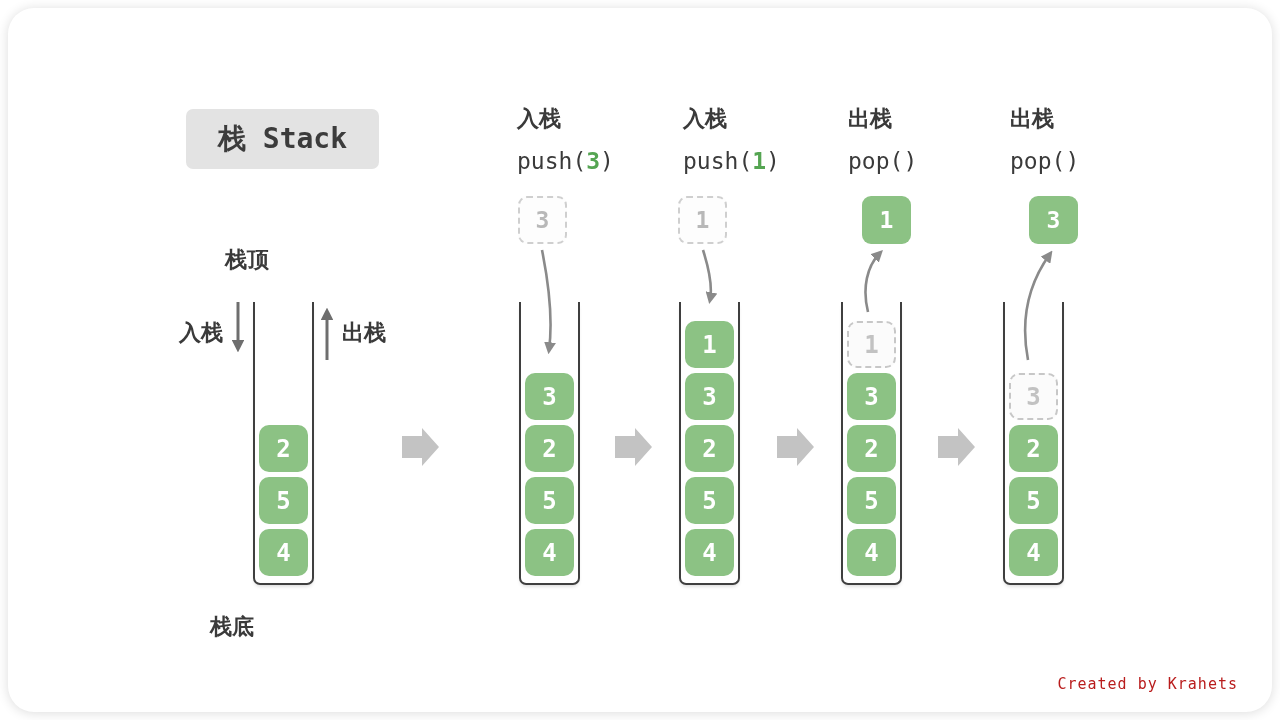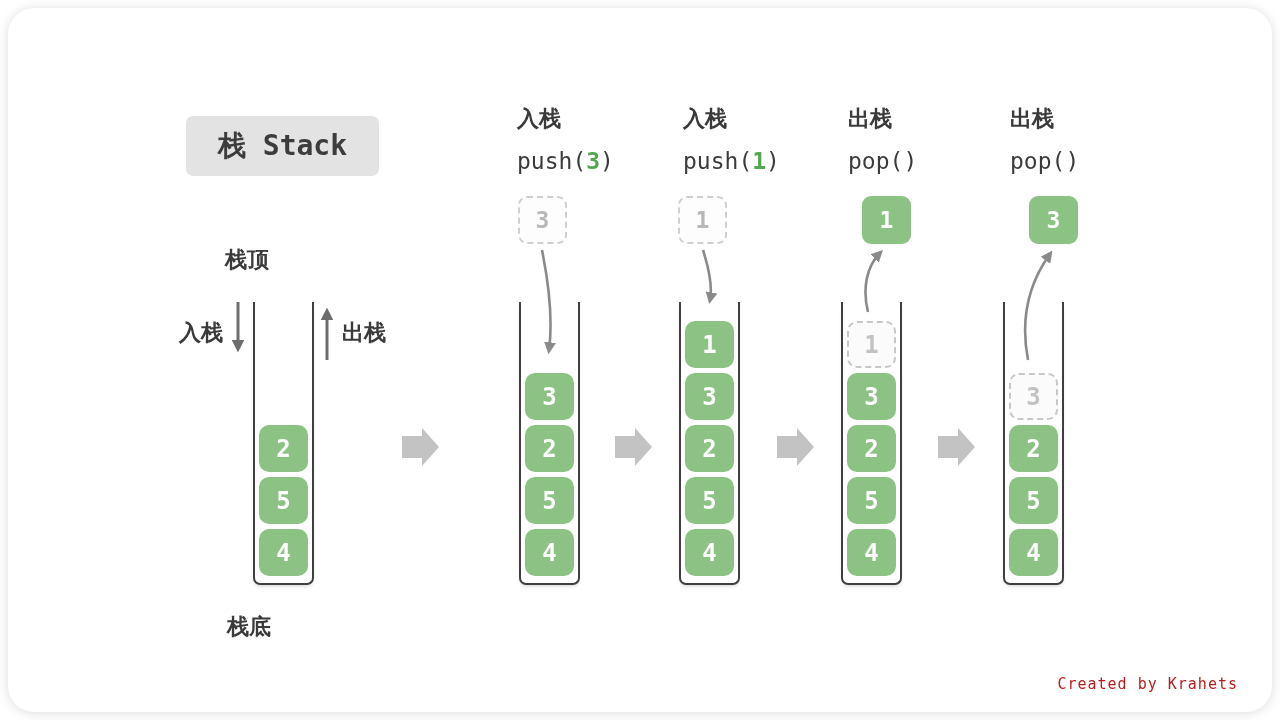--- a/index.html
+++ b/index.html
@@ -8,7 +8,7 @@
     border-radius:26px;box-shadow:0 1px 12px rgba(0,0,0,.14);}
   .stage{position:absolute;left:0;top:0;width:1280px;height:720px;}
 
-  .title-box{position:absolute;left:186px;top:116px;width:193px;height:60px;background:#e3e3e3;
+  .title-box{position:absolute;left:186px;top:109px;width:193px;height:60px;background:#e3e3e3;
     border-radius:7px;display:flex;align-items:center;justify-content:center;
     font-family:"DejaVu Sans Mono","Liberation Mono",monospace;font-size:28px;font-weight:700;color:#3c3c3c;}
 

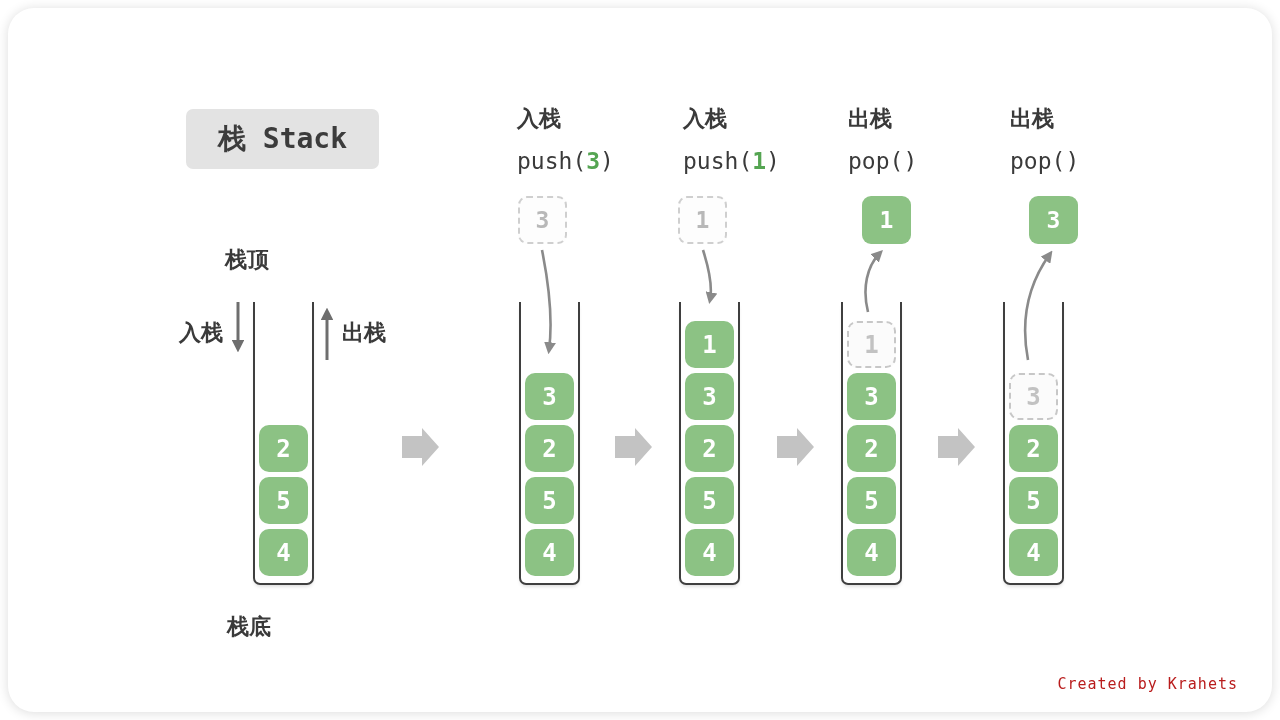--- a/index.html
+++ b/index.html
@@ -53,7 +53,7 @@
   <div class="title-box">栈 Stack</div>
 
   <div class="zh-label centered" style="left:225px;top:245px;">栈顶</div>
-  <div class="zh-label centered" style="left:227px;top:612px;font-family:Liberation Serif, serif;">栈底</div>
+  <div class="zh-label centered" style="left:210px;top:612px;font-family:Liberation Serif, serif;">栈底</div>
   <div class="zh-label" style="left:179px;top:318px;">入栈</div>
   <div class="zh-label" style="left:342px;top:318px;">出栈</div>
 

